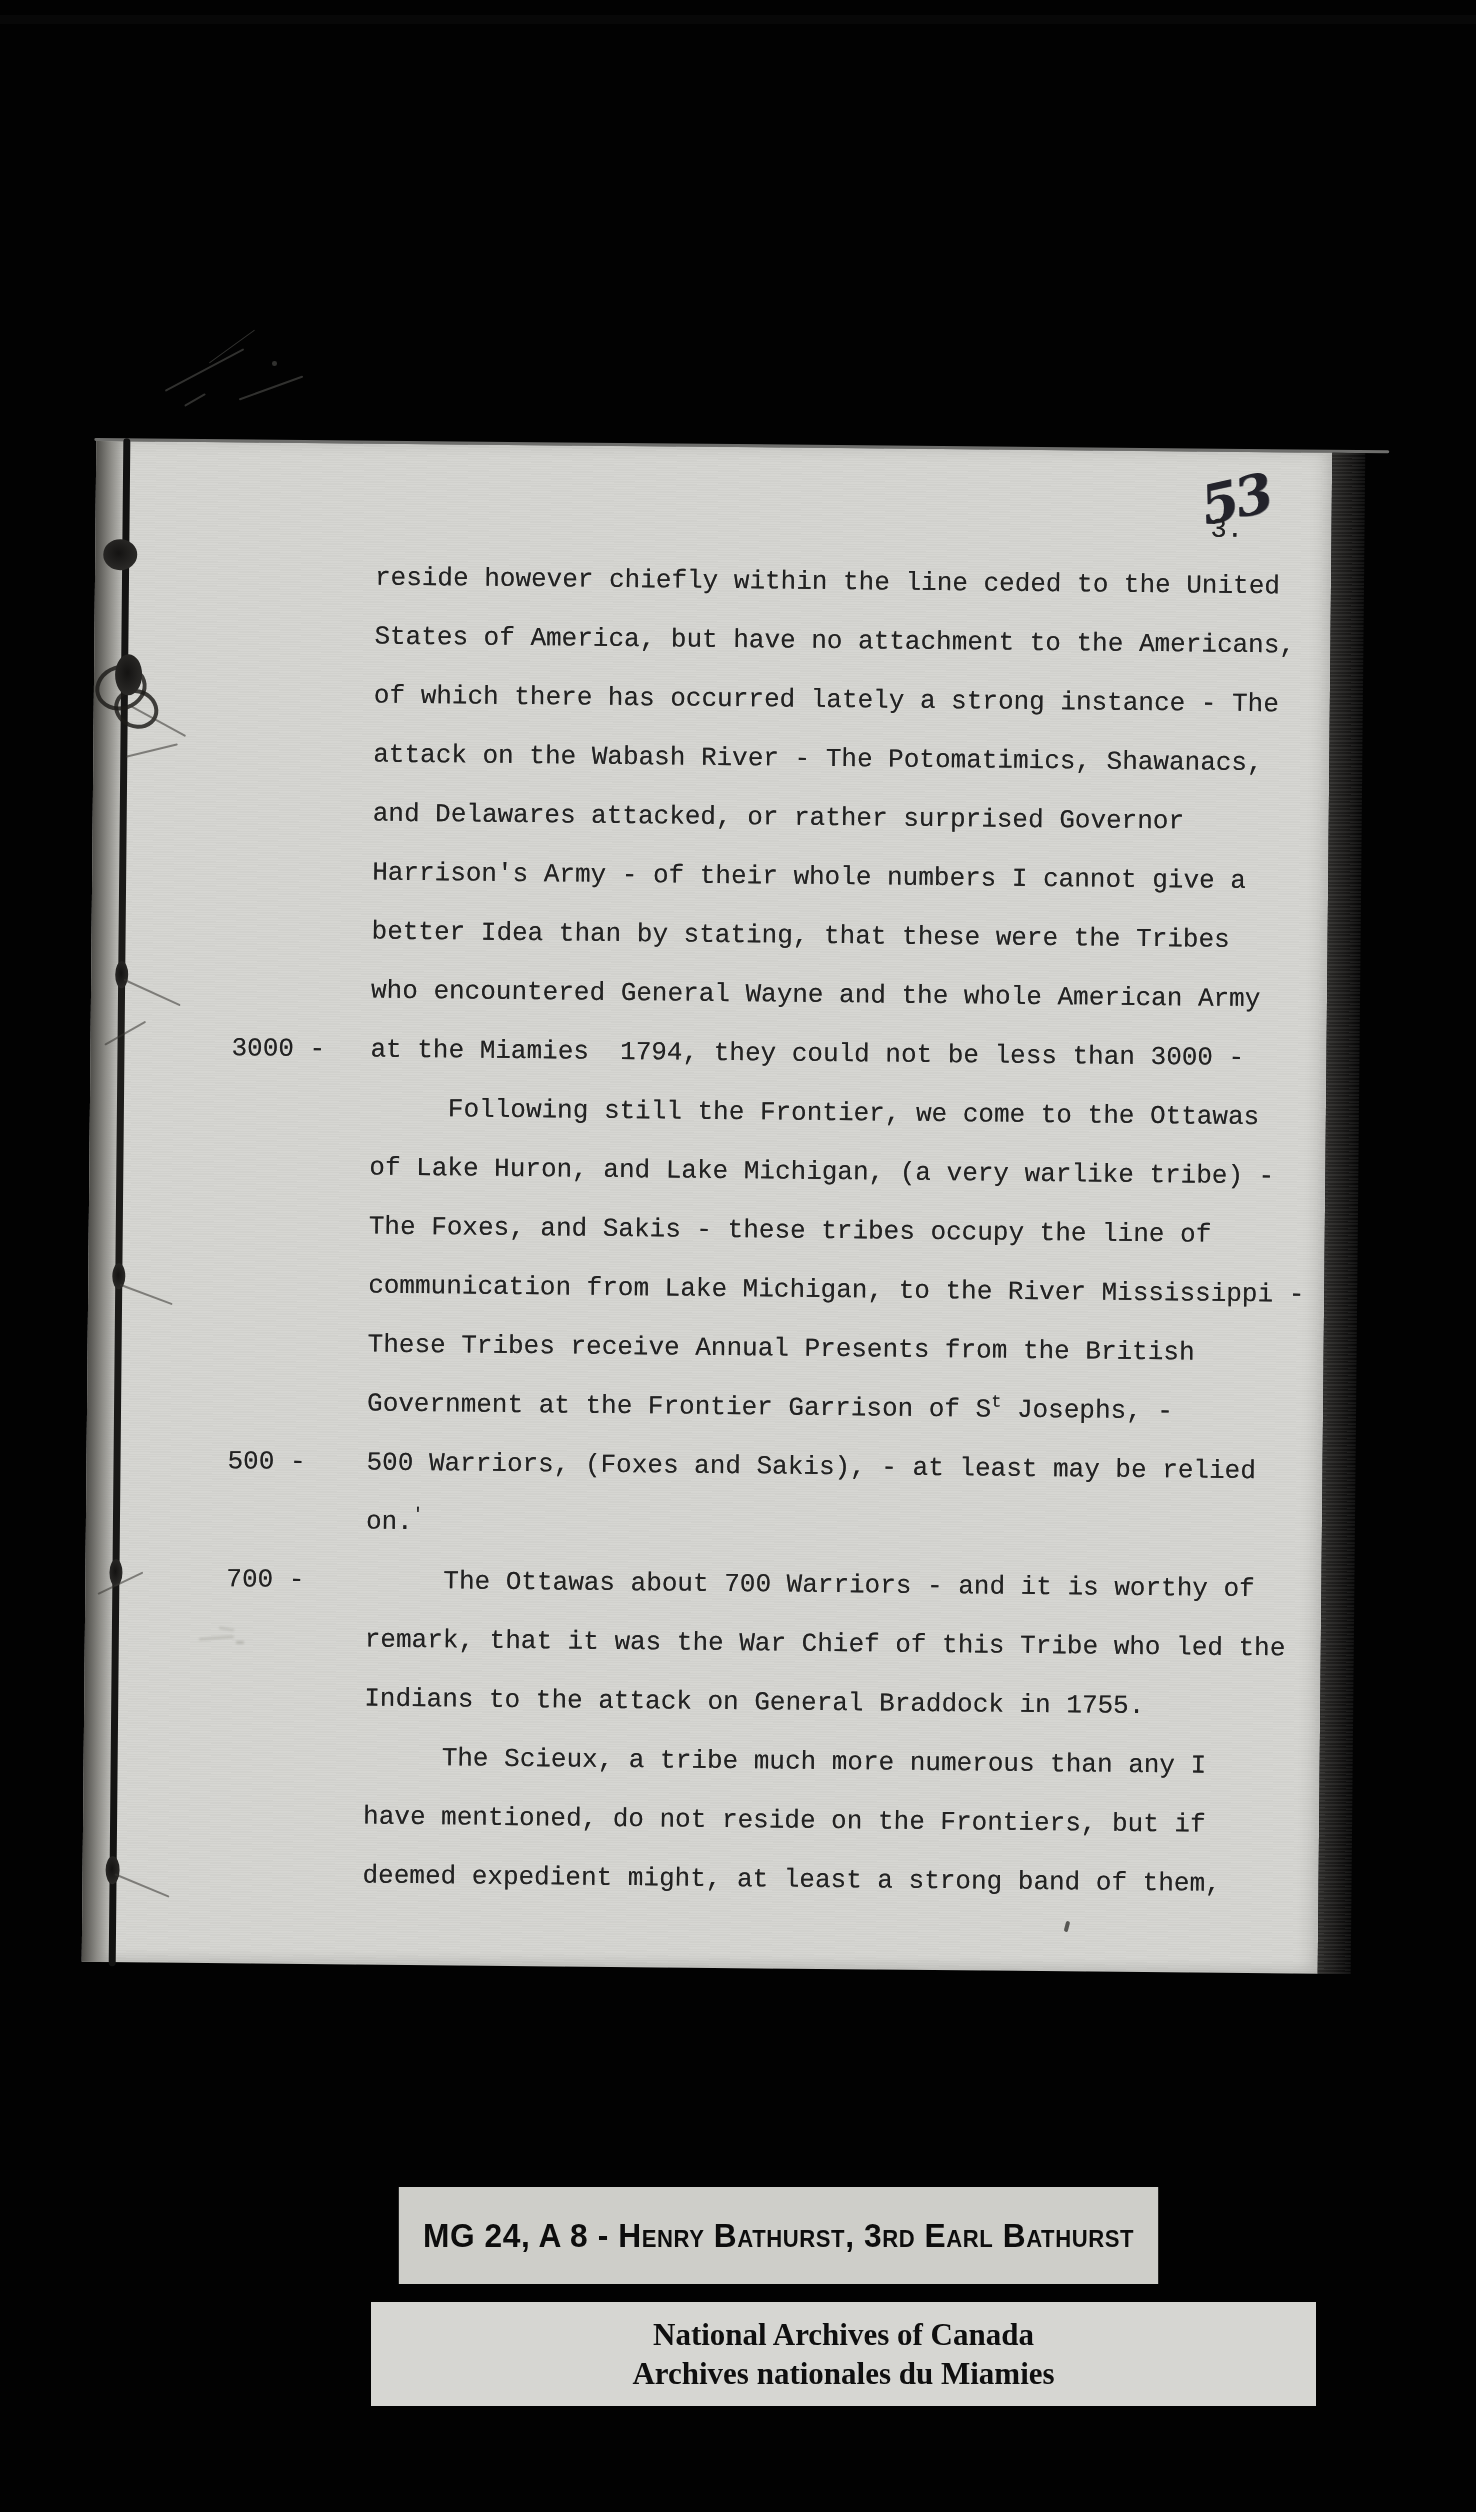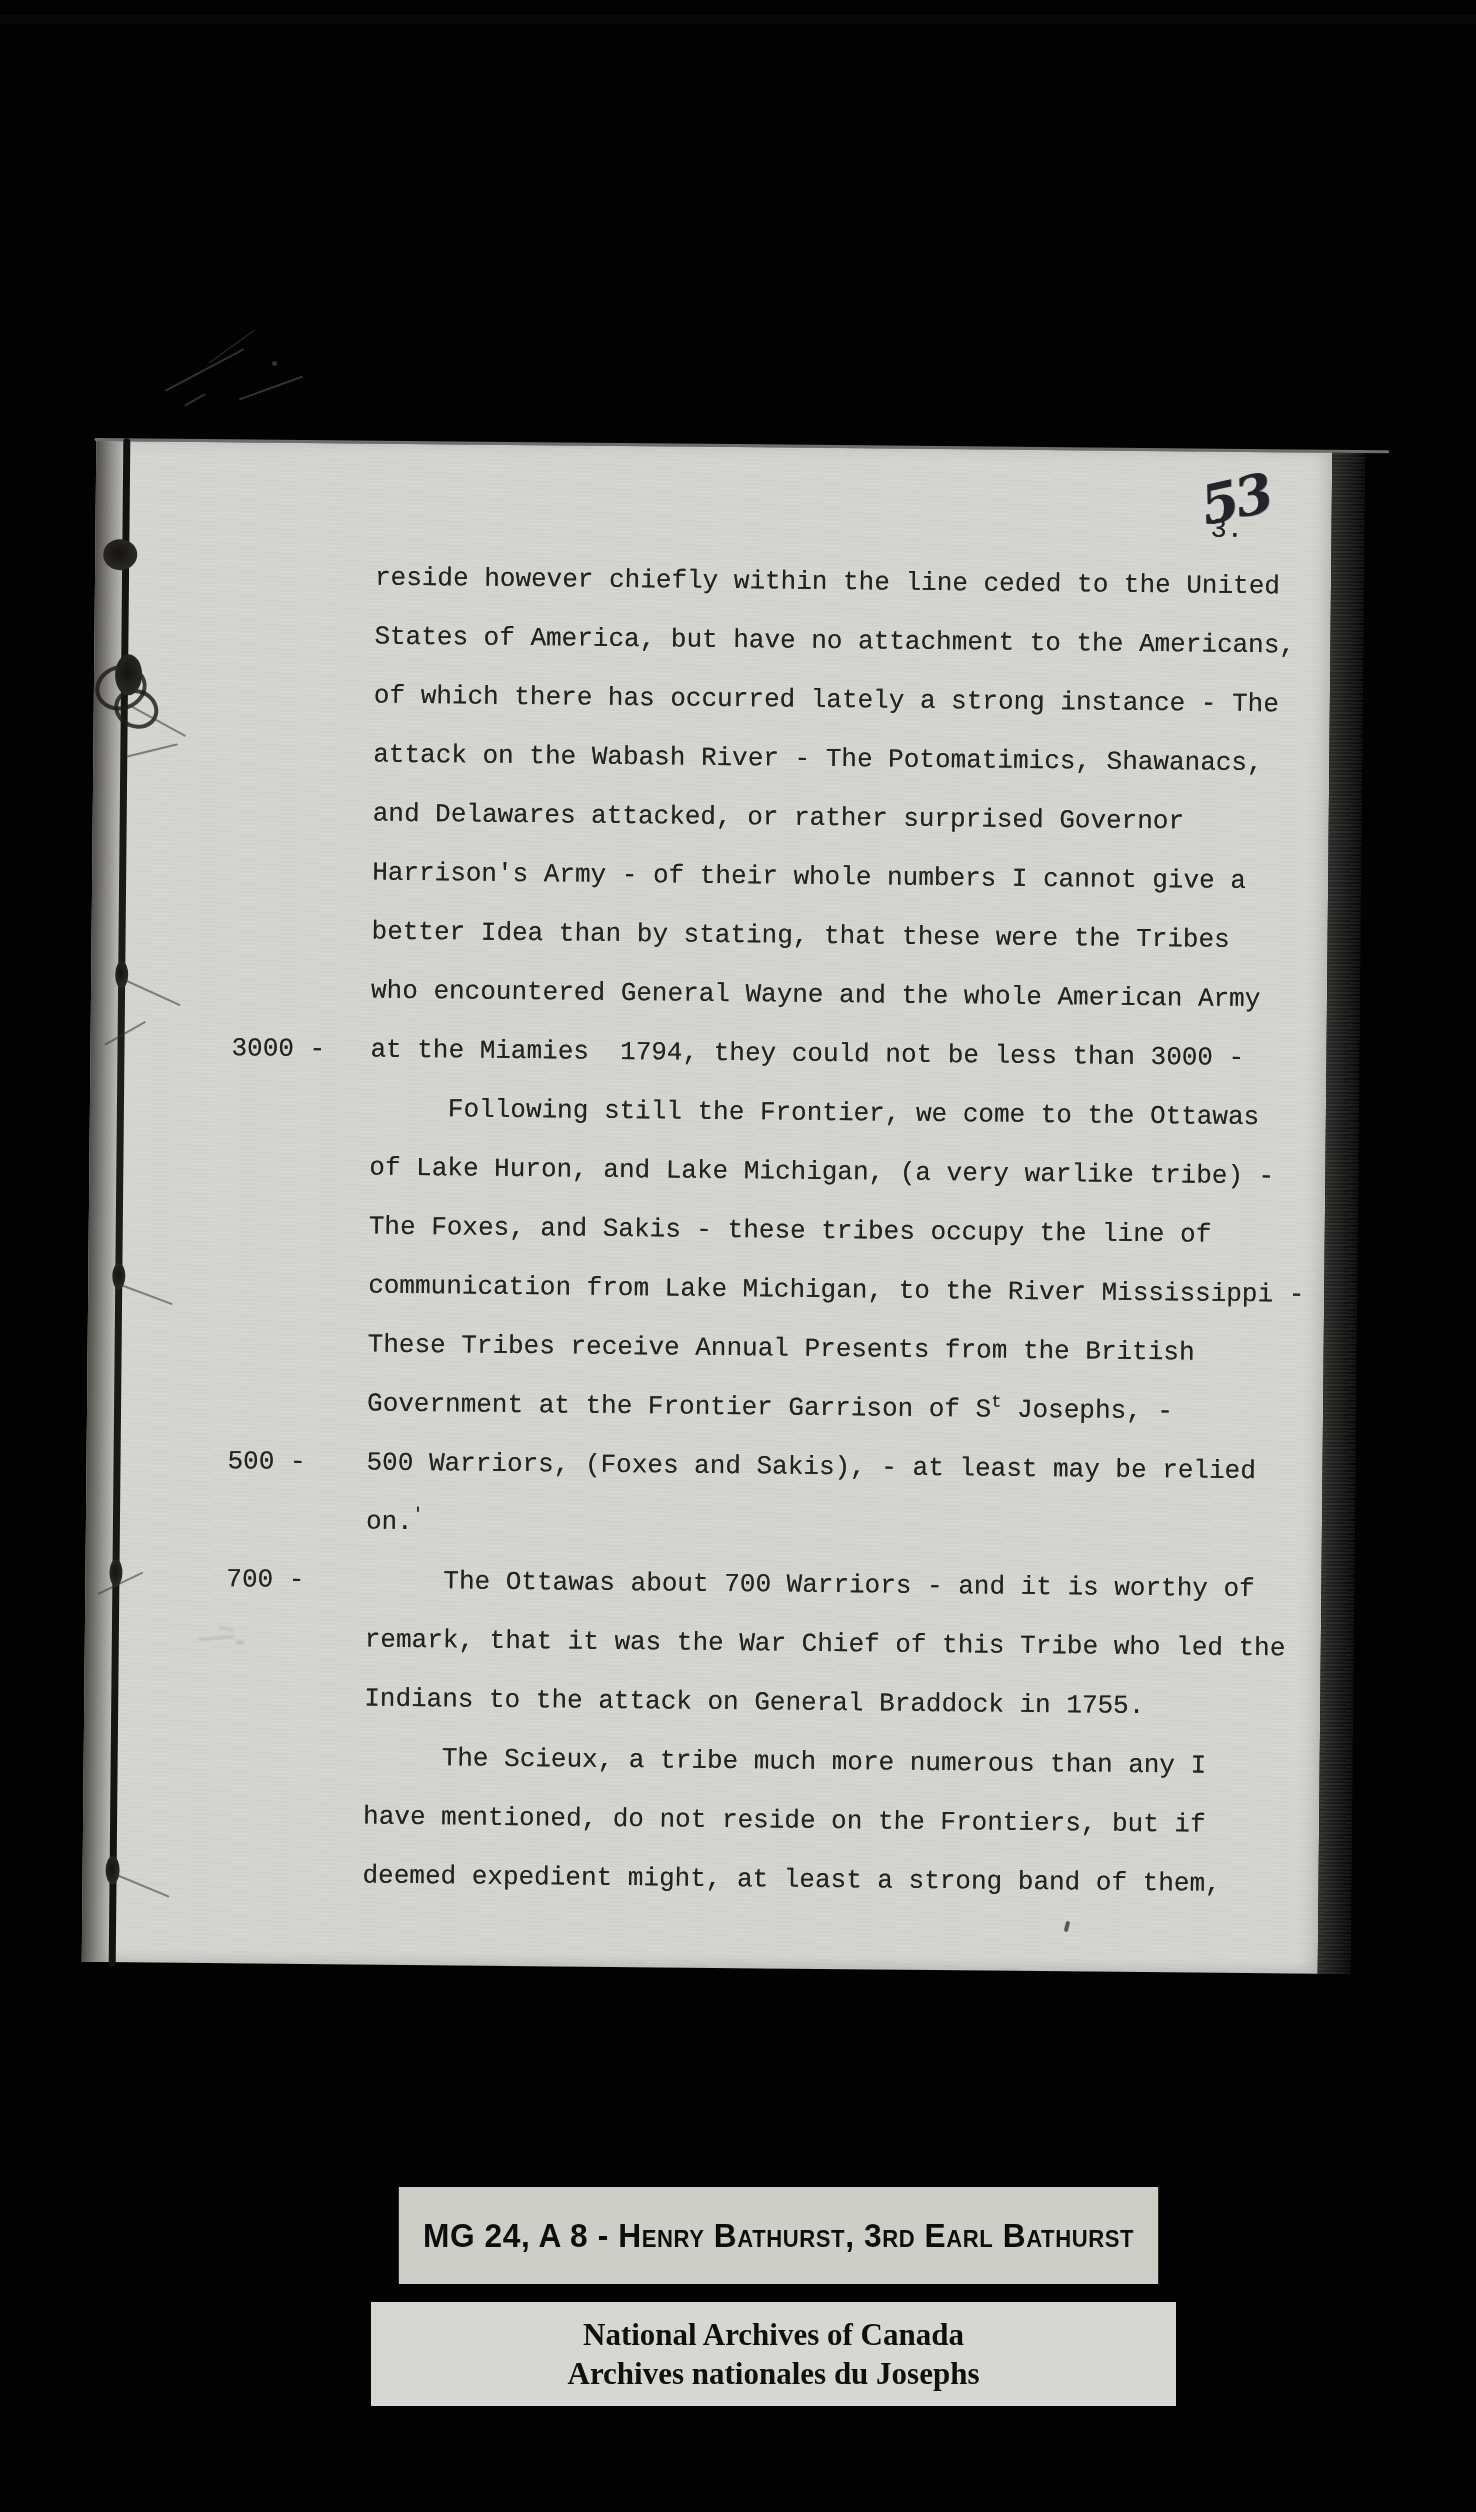--- a/index.html
+++ b/index.html
@@ -59,7 +59,7 @@
             background:var(--mgbg,#cecec9);display:flex;align-items:center;justify-content:center;
             font-family:"Liberation Sans",sans-serif;font-weight:bold;font-variant:small-caps;
             font-size:33px;letter-spacing:0.6px;color:#0d0d0d;transform:scaleX(.96);}
-  .label-na{position:absolute;left:371px;top:2302px;width:805px;height:104px;
+  .label-na{position:absolute;left:371px;top:2302px;width:945px;height:104px;
             background:var(--nabg,#d6d6d2);text-align:center;
             font-family:"Liberation Serif",serif;font-weight:bold;font-size:31px;
             line-height:39px;color:#0f0f0f;padding-top:13px;box-sizing:border-box;}

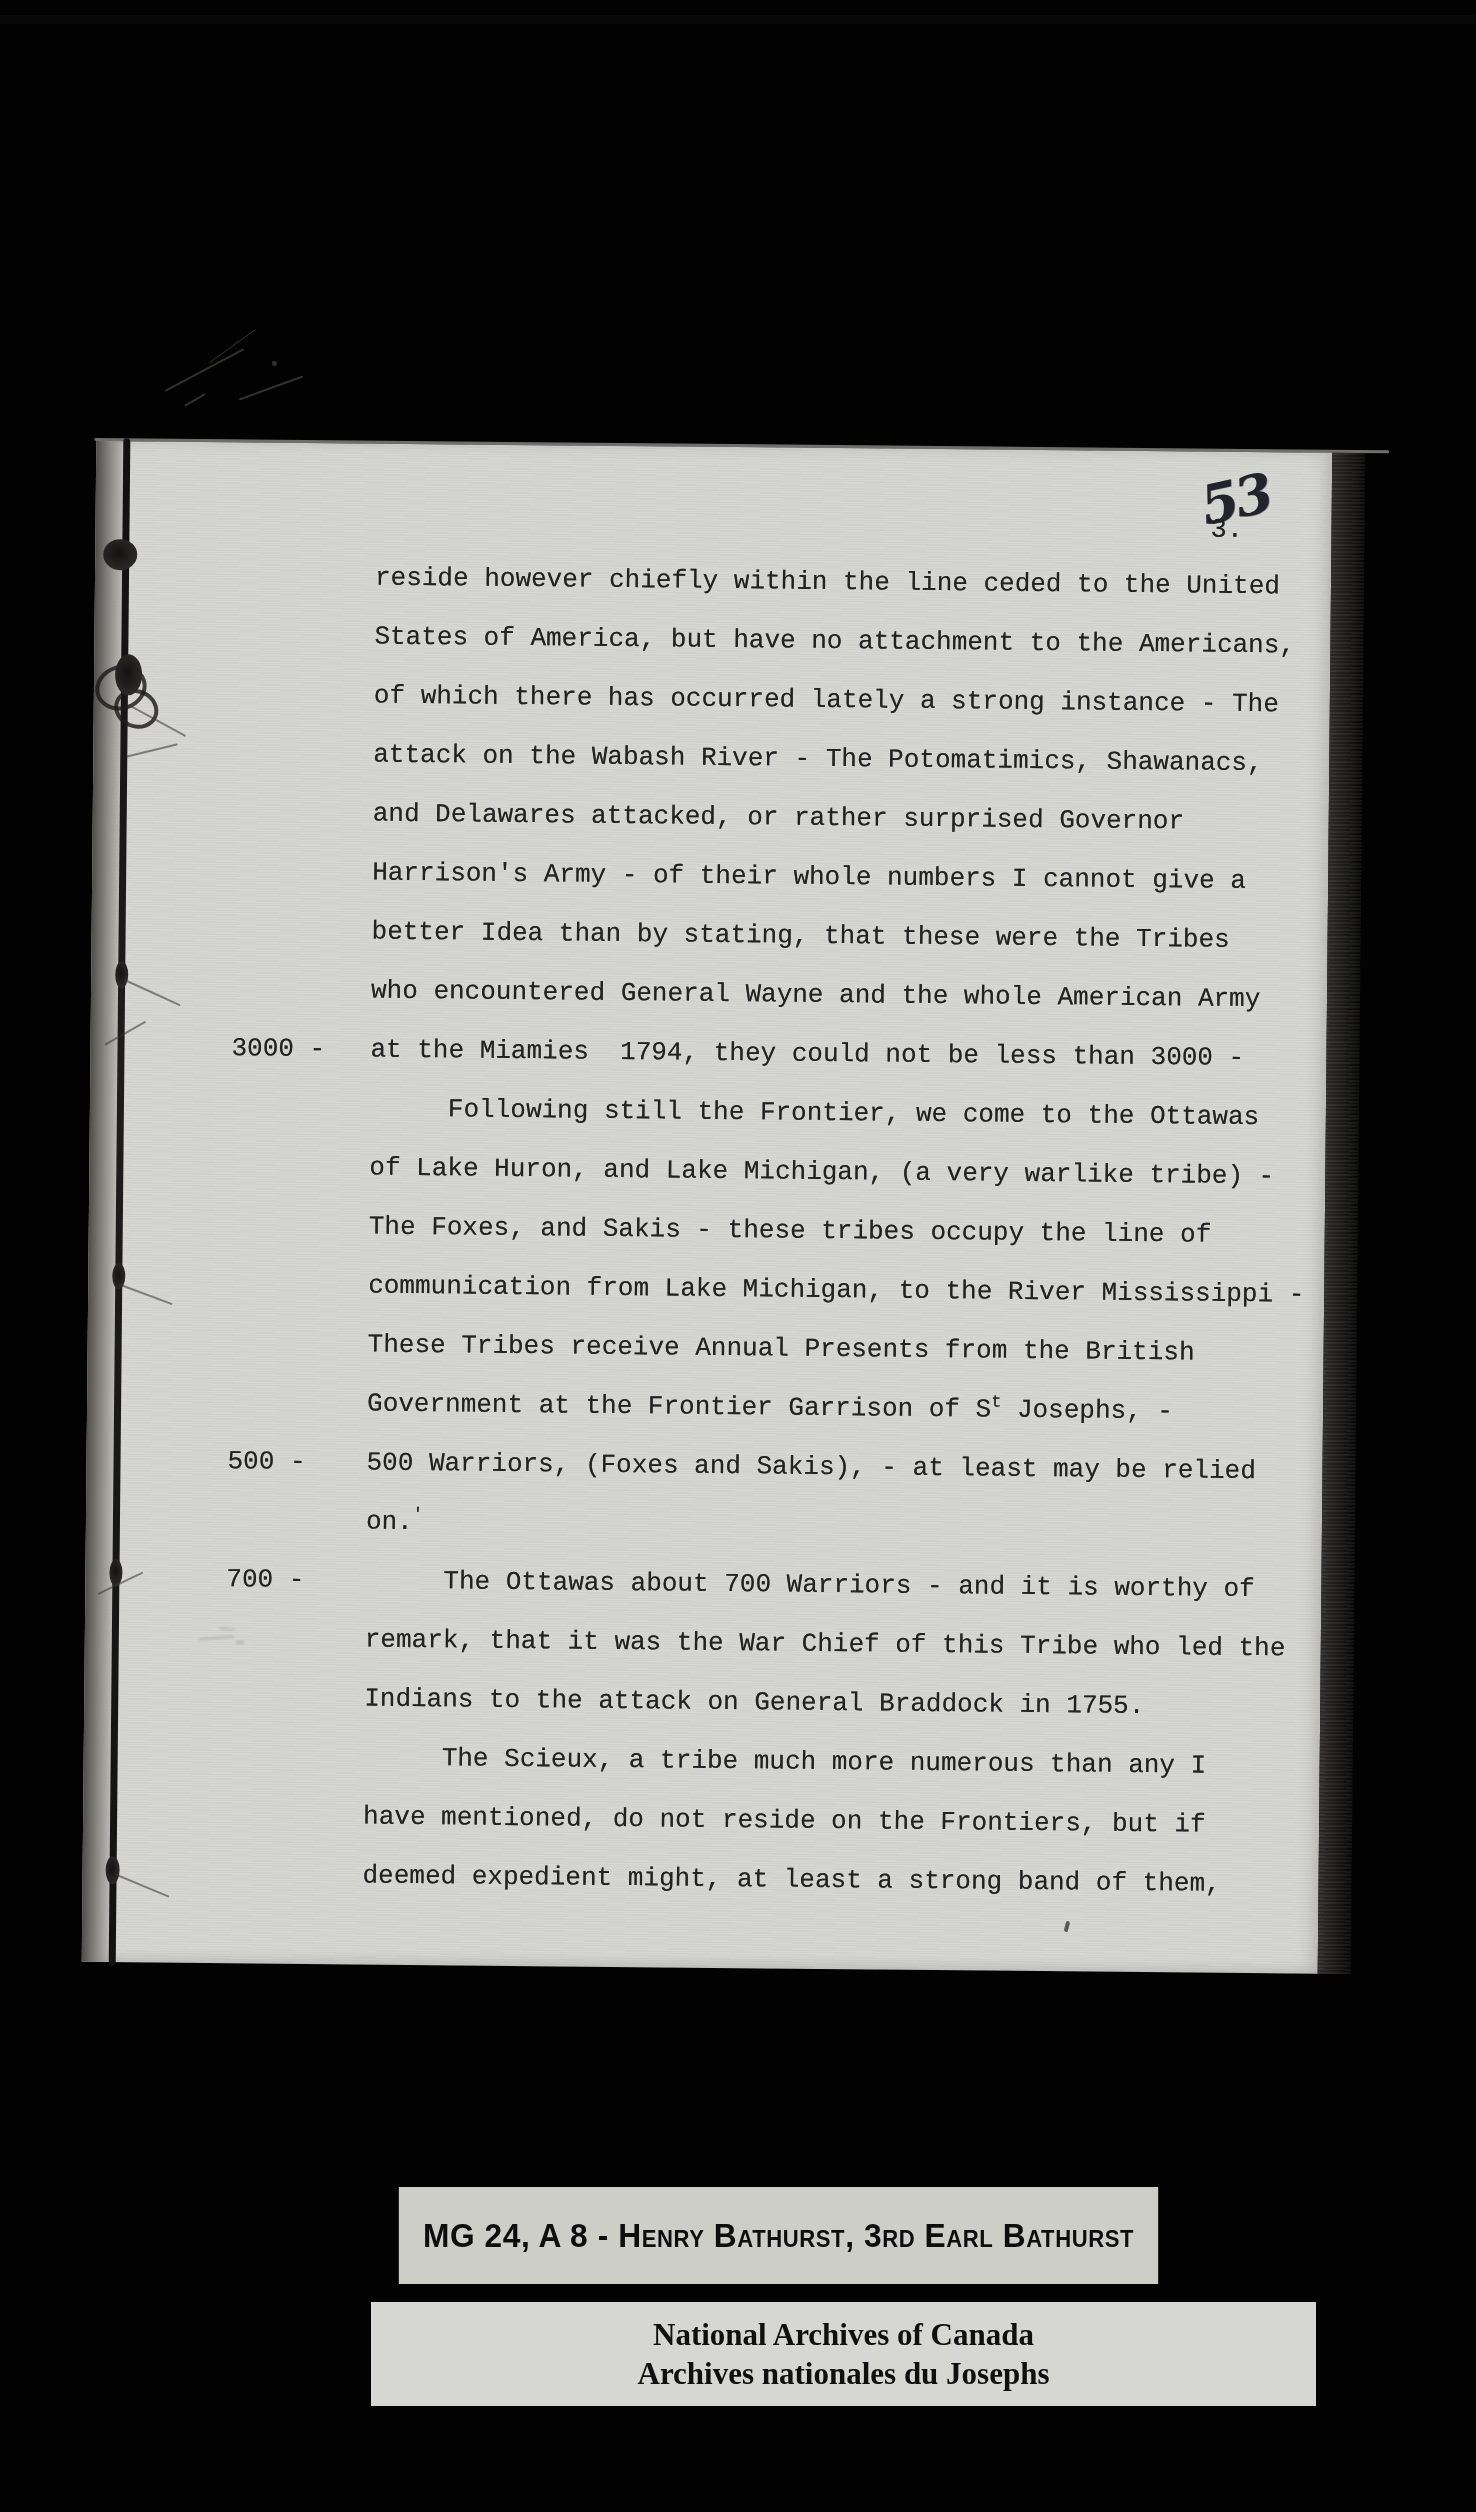--- a/index.html
+++ b/index.html
@@ -145,7 +145,7 @@
 
   <div class="label-na">
     <div>National Archives of Canada</div>
-    <div>Archives nationales du Josephs</div>
+    <div>Archives nationales du Miamies</div>
   </div>
 </div>
 

